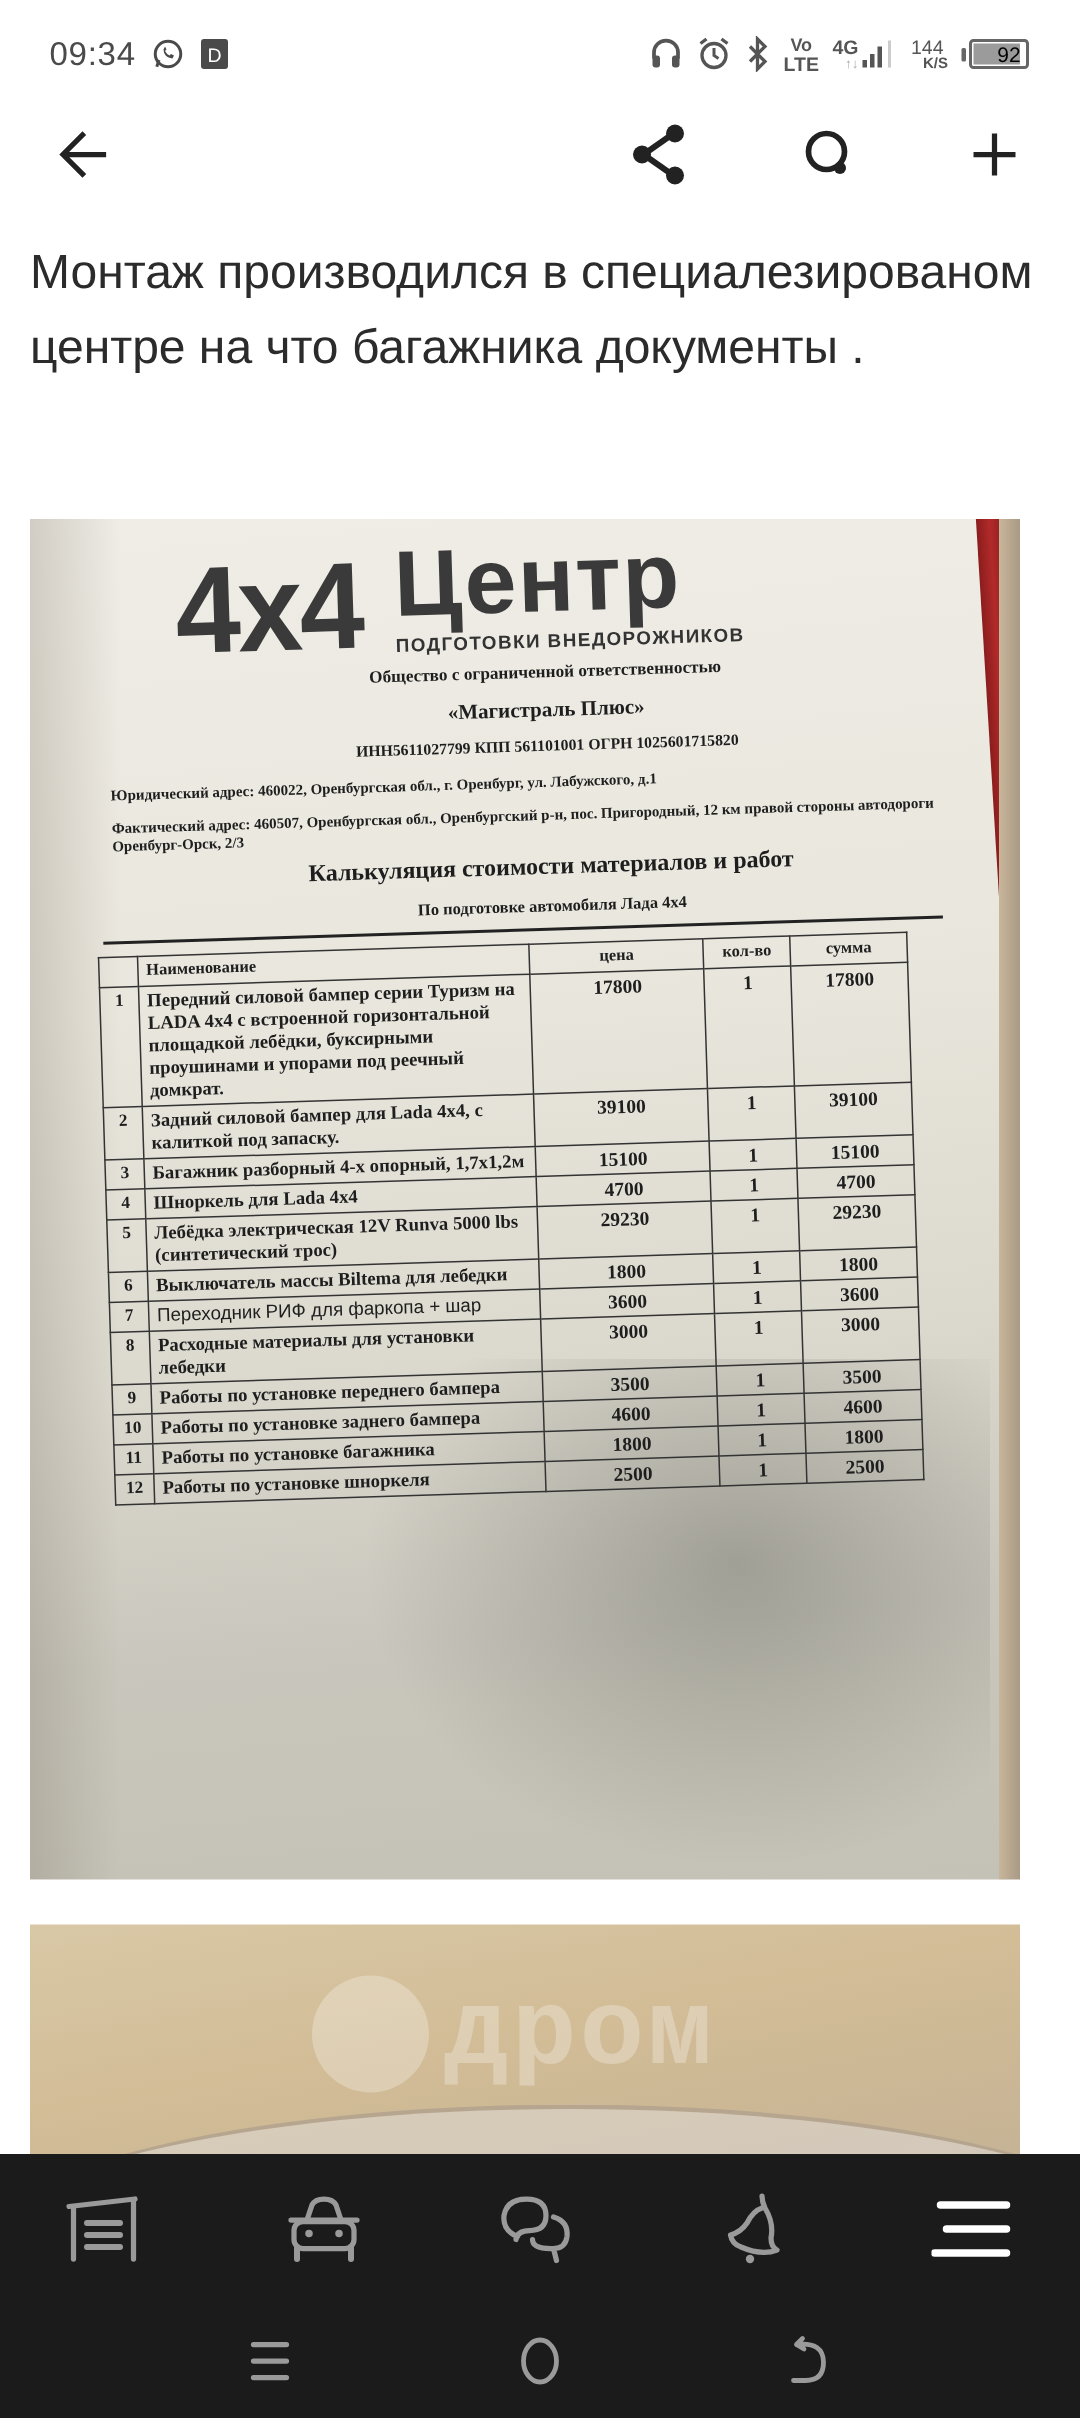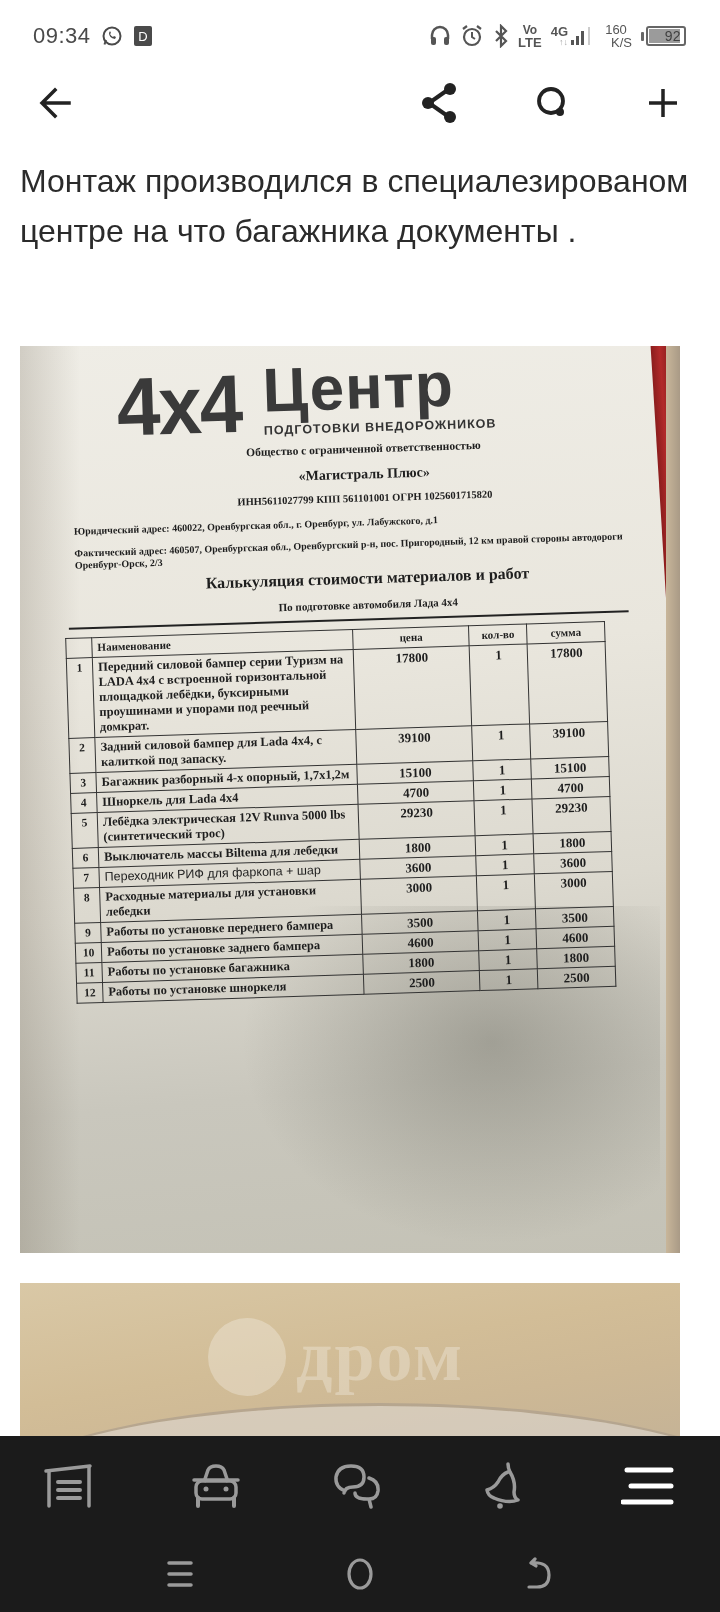--- a/index.html
+++ b/index.html
@@ -152,7 +152,7 @@
         </svg>
     </span>
     <span class="sb-stack">
-      <span class="big" style="font-weight:normal;">160</span>
+      <span class="big" style="font-weight:normal;">144</span>
       <span style="font-size:13px;font-weight:normal;padding-left:11px;">K/S</span>
     </span>
     <span class="battery">

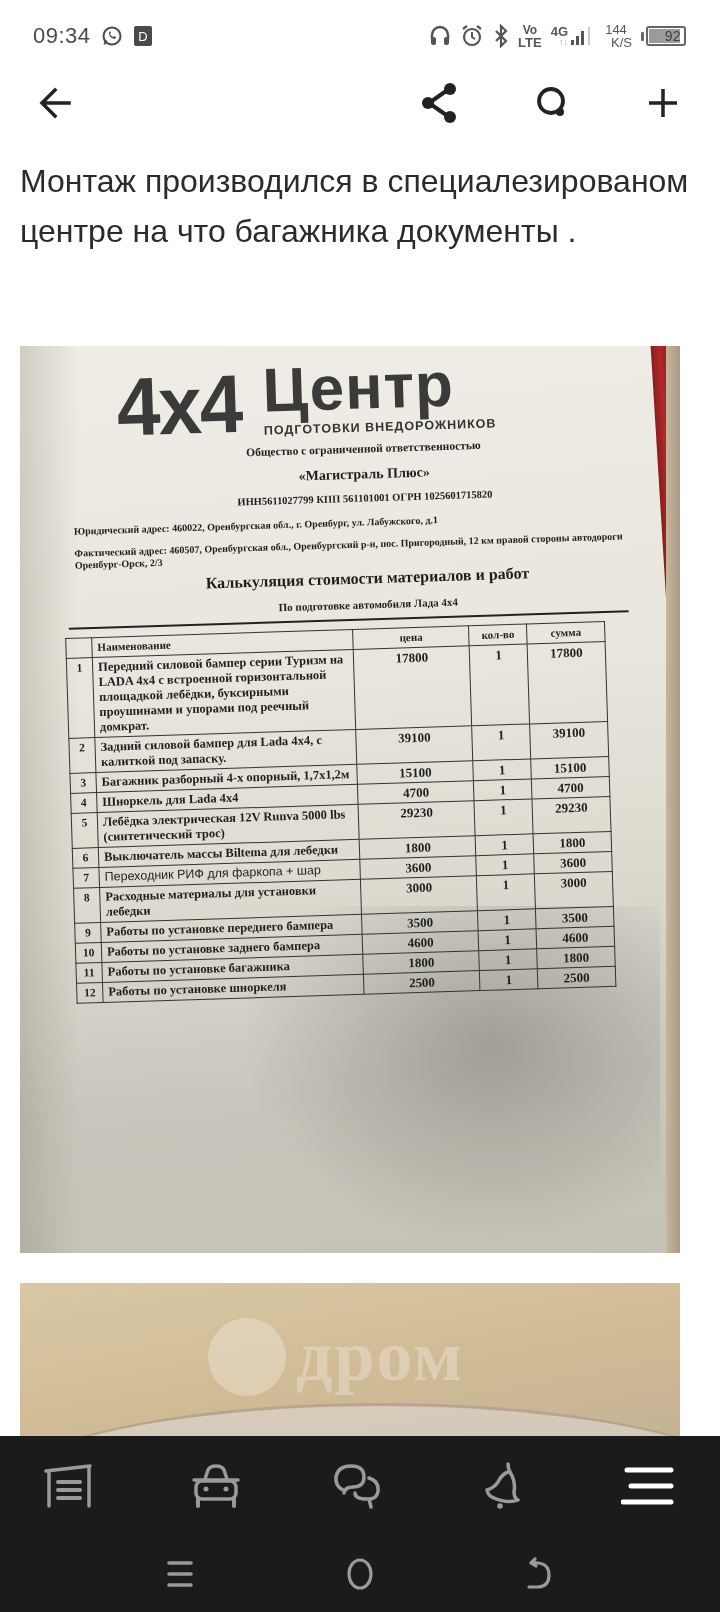--- a/index.html
+++ b/index.html
@@ -153,7 +153,7 @@
     </span>
     <span class="sb-stack">
       <span class="big" style="font-weight:normal;">144</span>
-      <span style="font-size:13px;font-weight:normal;padding-left:11px;">K/S</span>
+      <span style="font-size:10px;font-weight:bold;padding-left:11px;">K/S</span>
     </span>
     <span class="battery">
       <span class="battery-cap"></span>

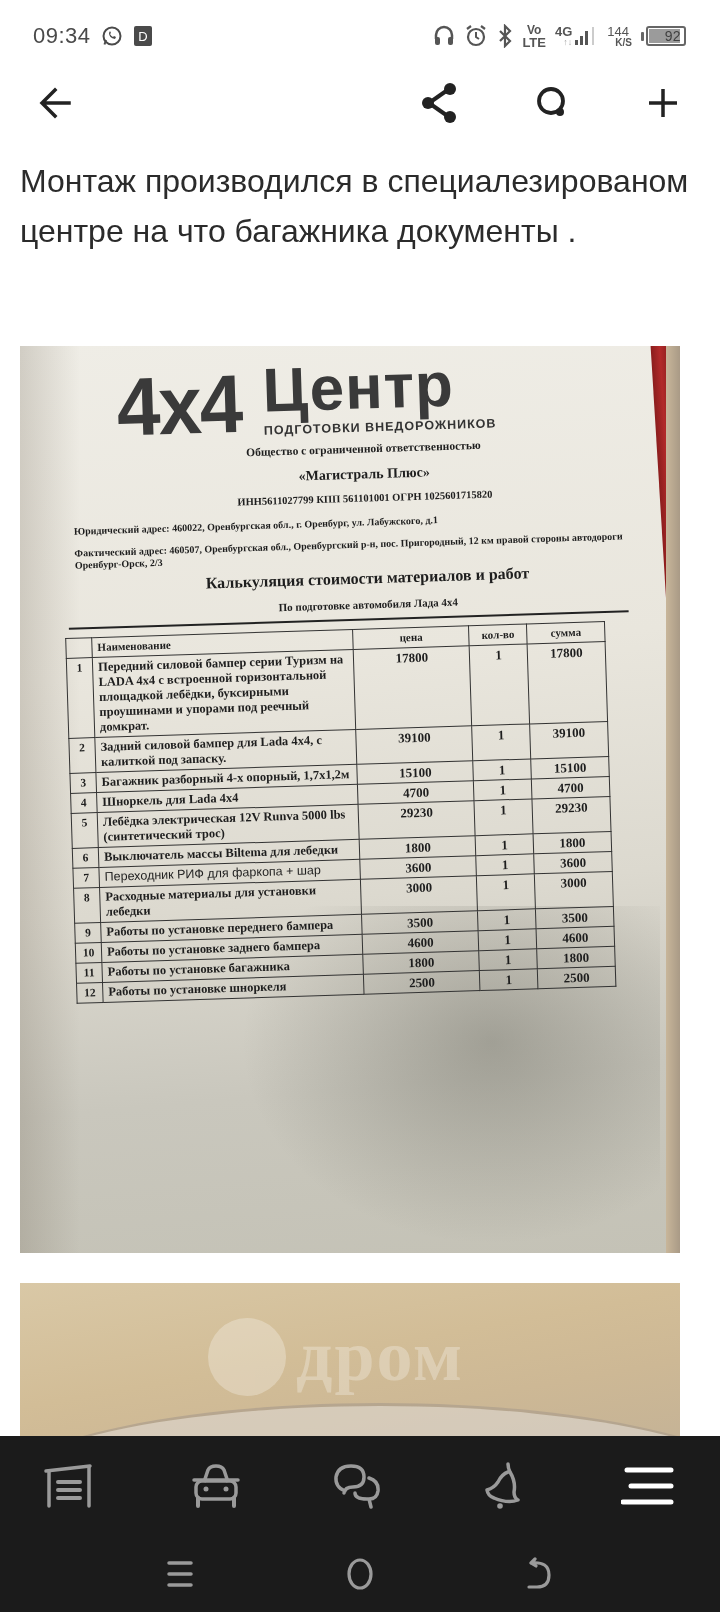--- a/index.html
+++ b/index.html
@@ -16,7 +16,7 @@
   .sb-stack .big { font-size: 13px; }
   .battery { display: inline-flex; align-items: center; }
   .battery-body { width: 40px; height: 20px; border: 2px solid #666; border-radius: 3px; padding: 1px; position: relative; }
-  .battery-fill { height: 100%; background: #9b9b9b; display: flex; align-items: center; justify-content: center; font-size: 14px; color: #404040; padding-left: 16px; }
+  .battery-fill { height: 100%; background: #9b9b9b; display: flex; align-items: center; justify-content: center; font-size: 14px; color: #000000; padding-left: 16px; }
   .battery-cap { width: 3px; height: 9px; background: #666; border-radius: 1px; margin-right: 2px; }
 
   

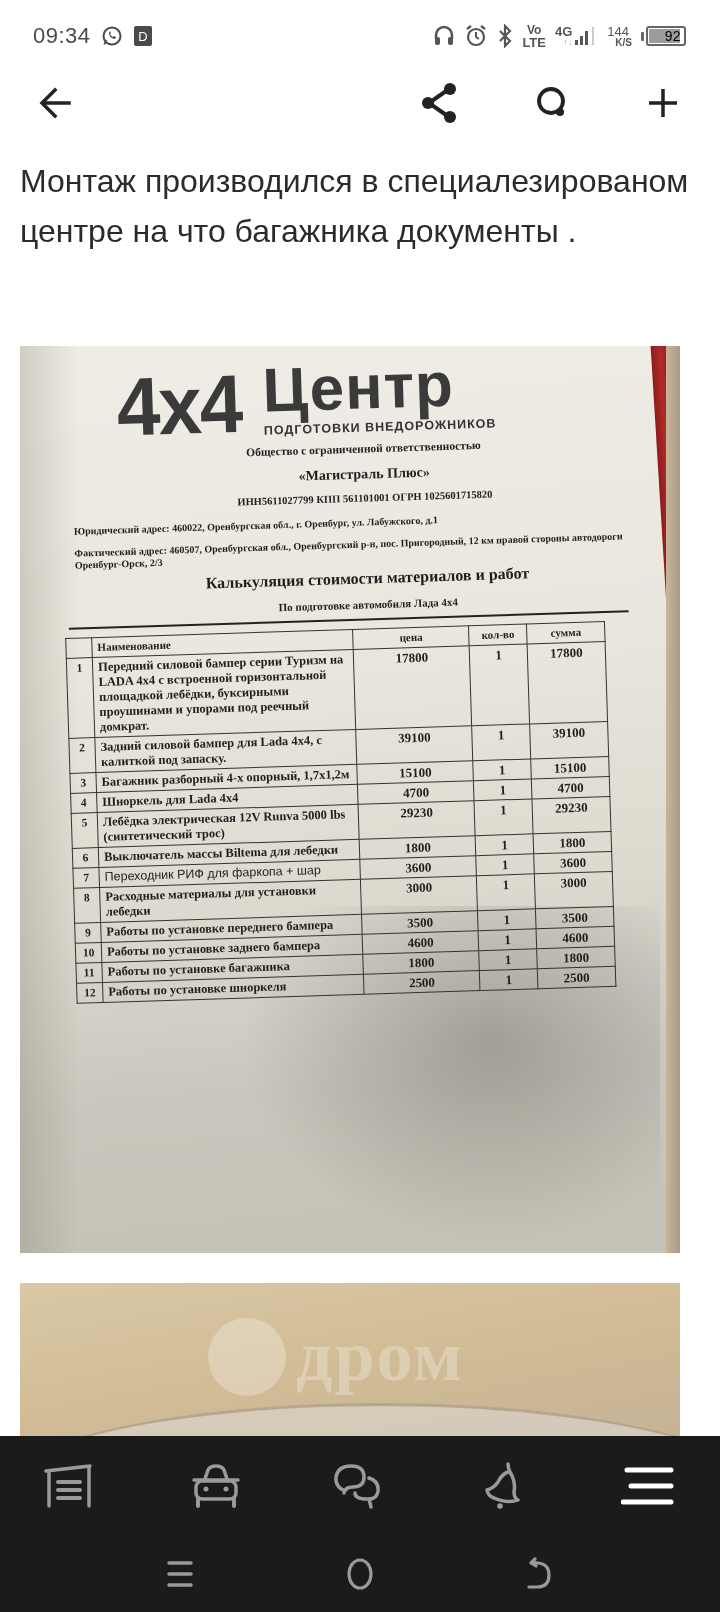--- a/index.html
+++ b/index.html
@@ -75,7 +75,7 @@
   .photo-2 .curve { position: absolute; left: -40px; top: 120px; width: 800px; height: 200px; border-top: 3px solid rgba(150,130,100,0.5); border-radius: 50% 50% 0 0; background: rgba(220,215,210,0.6); }
   .watermark { position: absolute; left: 188px; top: 32px; display: flex; align-items: center; gap: 10px; opacity: 0.28; }
   .wm-circle { width: 78px; height: 78px; border-radius: 50%; background: #fff; }
-  .wm-text { font-family: Liberation Serif, serif; font-weight: bold; font-size: 72px; color: #fff; letter-spacing: 2px; }
+  .wm-text { font-family: Liberation Mono, monospace; font-weight: bold; font-size: 72px; color: #fff; letter-spacing: 2px; }
 
   
   .app-nav { position: absolute; top: 1436px; left: 0; width: 720px; height: 102px; background: #1b1b1b; }

